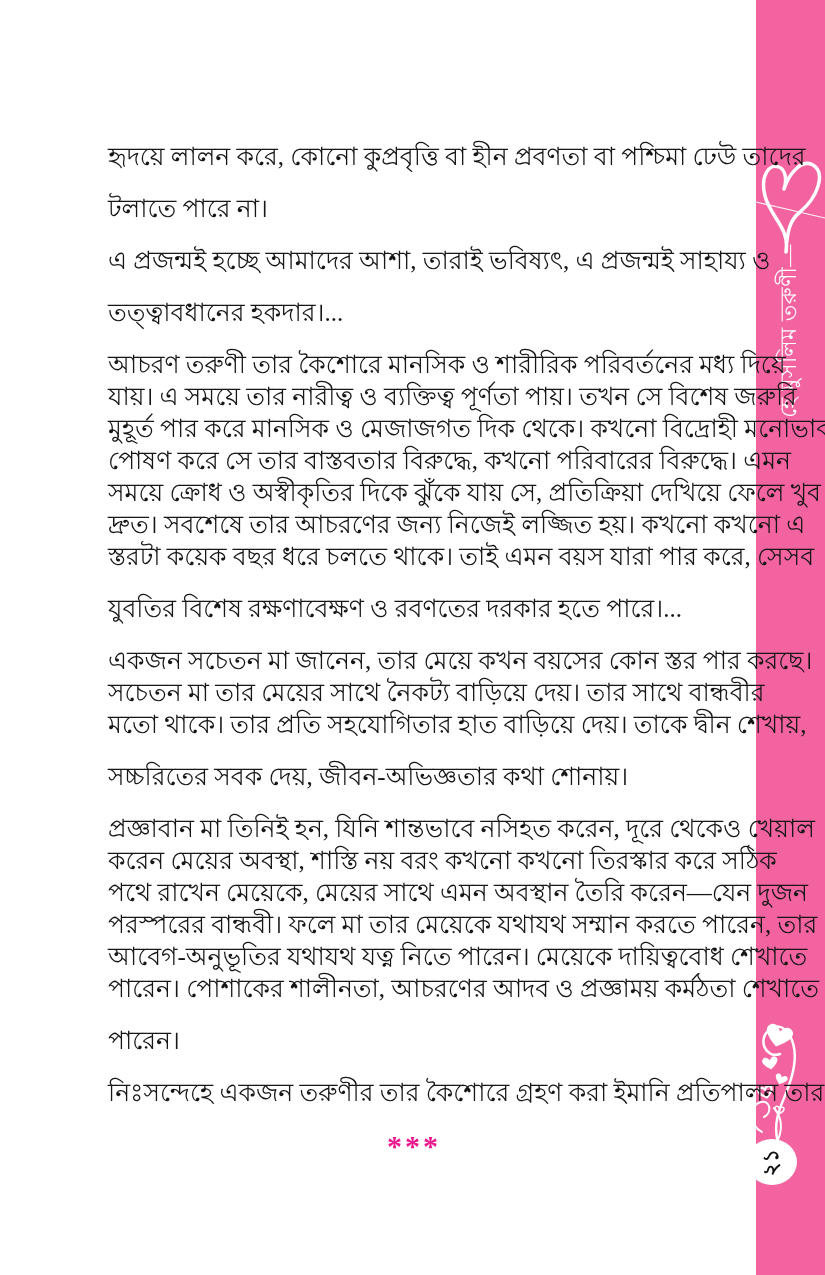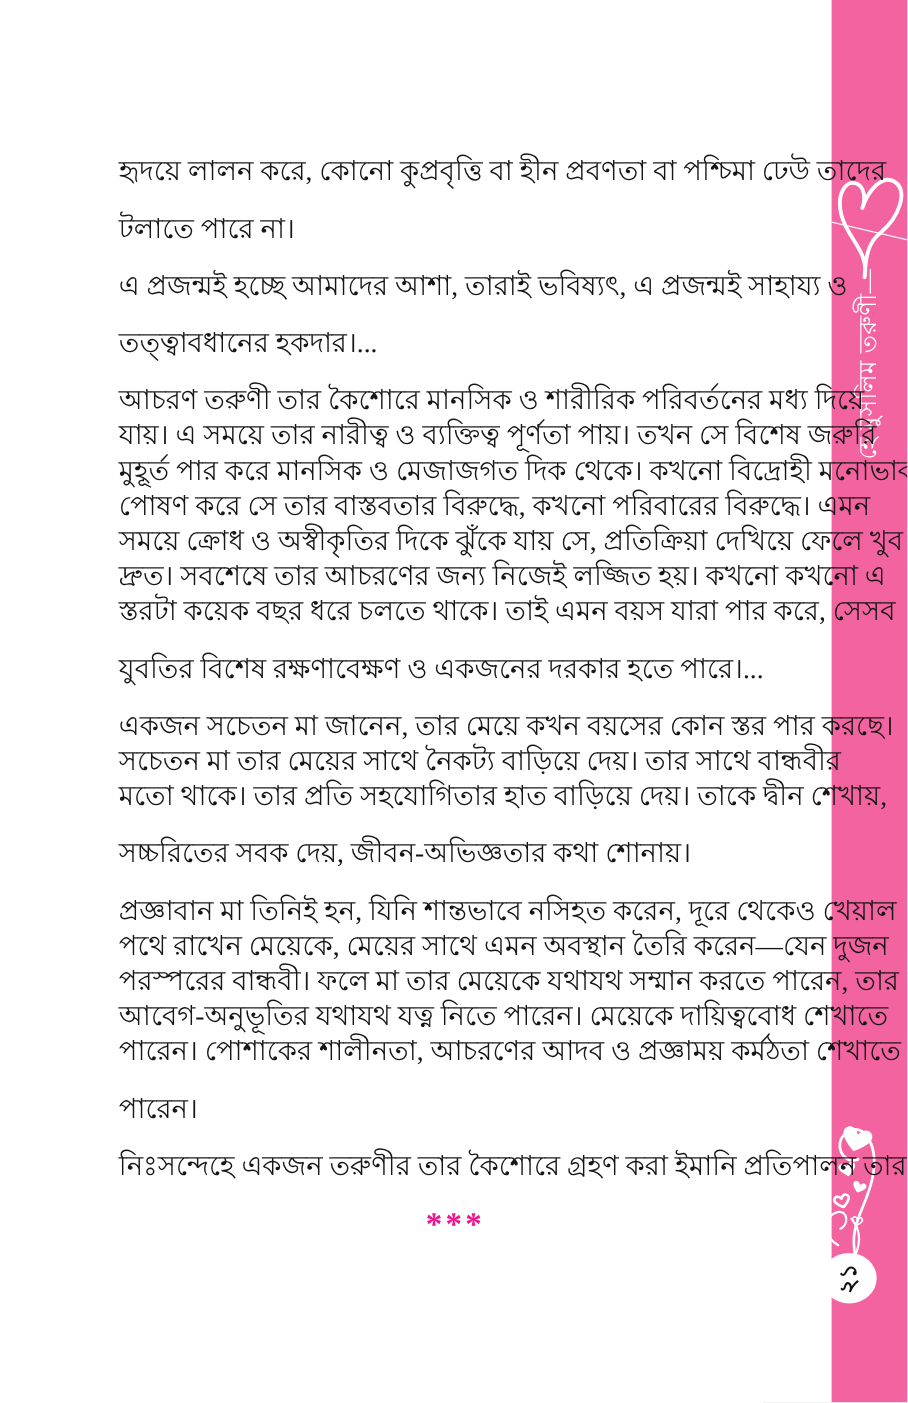--- a/index.html
+++ b/index.html
@@ -130,7 +130,7 @@
           <span class="line">সময়ে ক্রোধ ও অস্বীকৃতির দিকে ঝুঁকে যায় সে, প্রতিক্রিয়া দেখিয়ে ফেলে খুব</span>
           <span class="line">দ্রুত। সবশেষে তার আচরণের জন্য নিজেই লজ্জিত হয়। কখনো কখনো এ</span>
           <span class="line">স্তরটা কয়েক বছর ধরে চলতে থাকে। তাই এমন বয়স যারা পার করে, সেসব</span>
-          <span class="line last">যুবতির বিশেষ রক্ষণাবেক্ষণ ও একজনের দরকার হতে পারে।...</span>
+          <span class="line last">যুবতির বিশেষ রক্ষণাবেক্ষণ ও রবণতের দরকার হতে পারে।...</span>
         </p>
         <p class="para">
           <span class="line">একজন সচেতন মা জানেন, তার মেয়ে কখন বয়সের কোন স্তর পার করছে।</span>

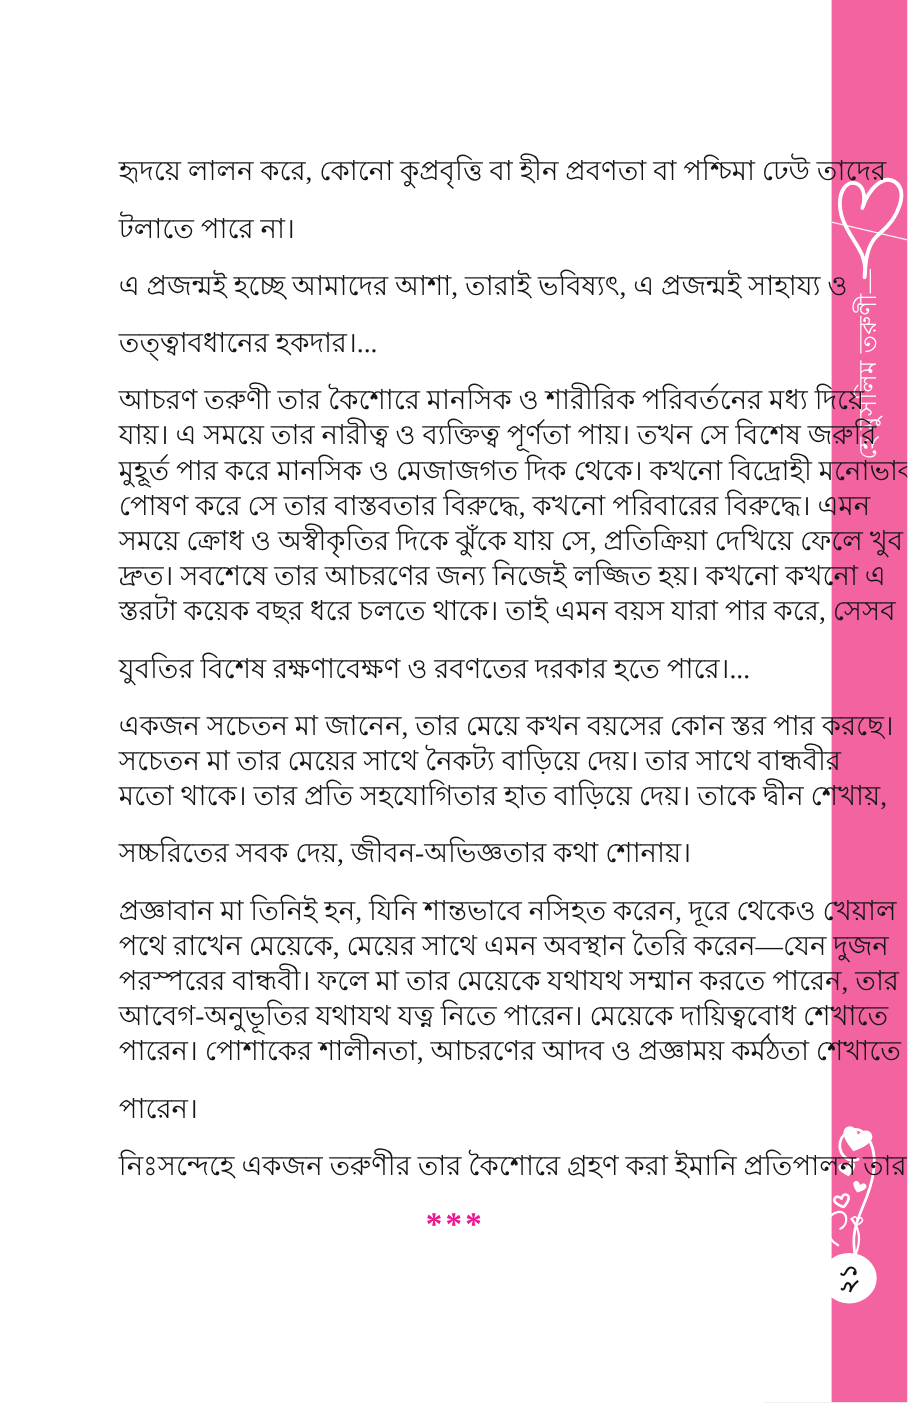--- a/index.html
+++ b/index.html
@@ -140,6 +140,7 @@
         </p>
         <p class="para">
           <span class="line">প্রজ্ঞাবান মা তিনিই হন, যিনি শান্তভাবে নসিহত করেন, দূরে থেকেও খেয়াল</span>
+          <span class="line">করেন মেয়ের অবস্থা, শাস্তি নয় বরং কখনো কখনো তিরস্কার করে সঠিক</span>
           <span class="line">পথে রাখেন মেয়েকে, মেয়ের সাথে এমন অবস্থান তৈরি করেন—যেন দুজন</span>
           <span class="line">পরস্পরের বান্ধবী। ফলে মা তার মেয়েকে যথাযথ সম্মান করতে পারেন, তার</span>
           <span class="line">আবেগ-অনুভূতির যথাযথ যত্ন নিতে পারেন। মেয়েকে দায়িত্ববোধ শেখাতে</span>

